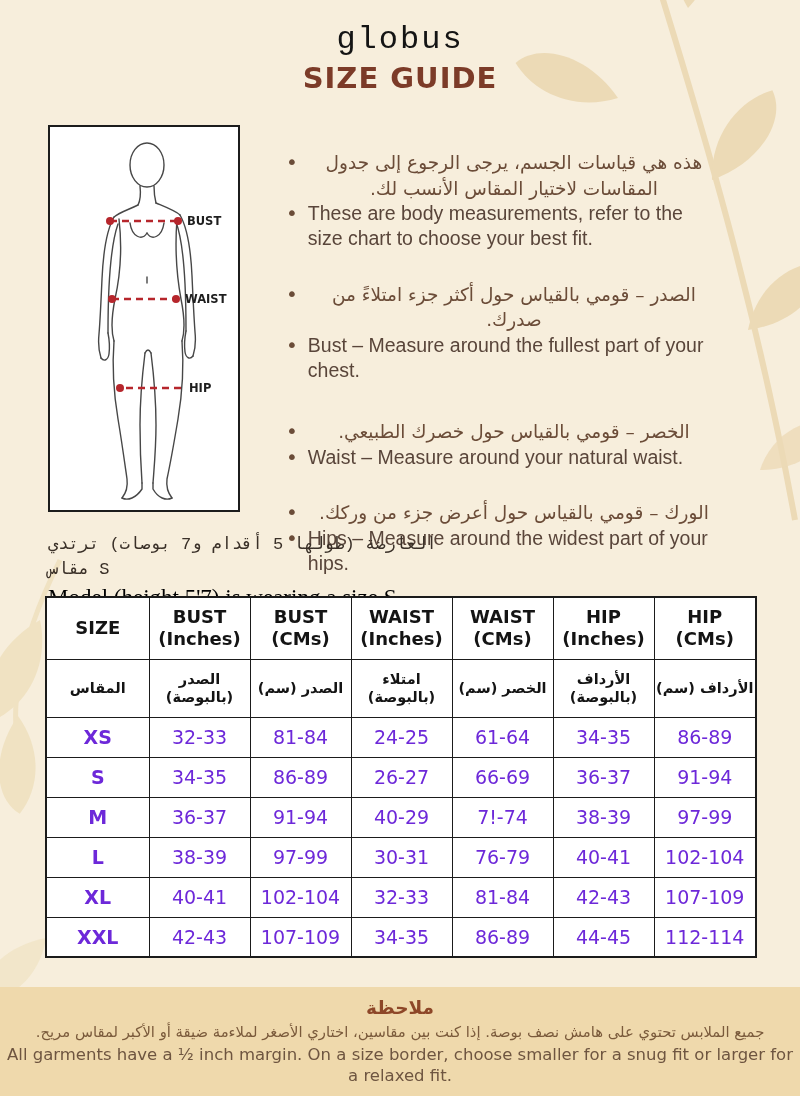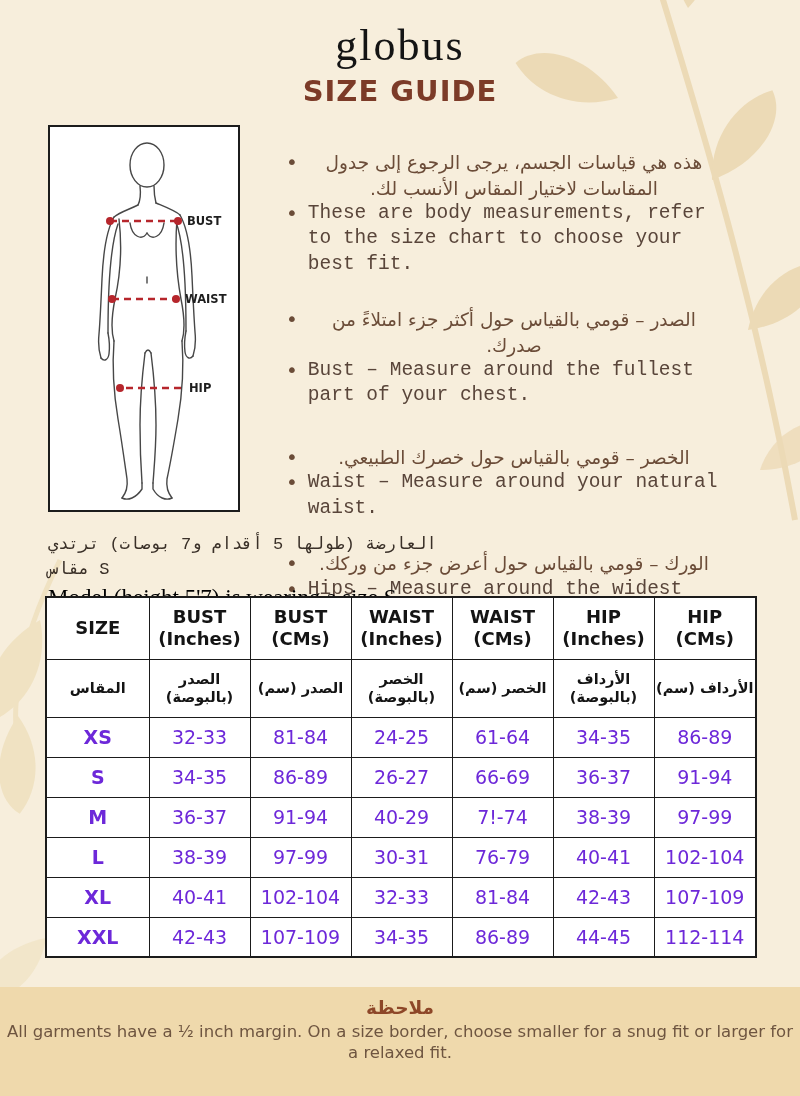--- a/index.html
+++ b/index.html
@@ -17,8 +17,8 @@
   
   .hdr { left:0; top:22px; width:800px; text-align:center; }
   .logo {
-    font-family:Liberation Serif, serif;
-    font-size:44px; font-weight:400; color:#141414;
+    font-family:Liberation Mono, monospace;
+    font-size:32px; font-weight:400; color:#141414;
     letter-spacing:2px; line-height:1.1;
   }
   .title {

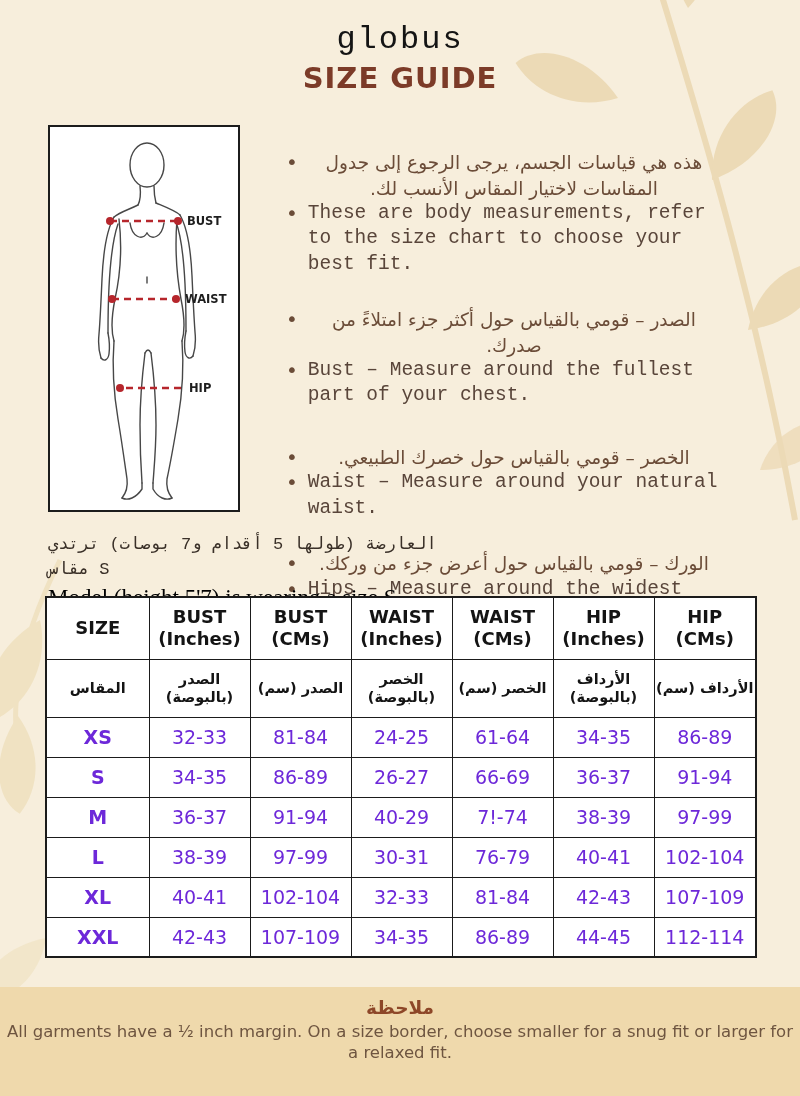--- a/index.html
+++ b/index.html
@@ -44,7 +44,7 @@
     font-family:"DejaVu Sans", sans-serif;
   }
   .en-line {
-    flex:1; font-family:Liberation Mono, monospace;
+    flex:1; font-family:Liberation Sans, sans-serif;
     font-size:19.5px; line-height:1.3; color:#59453a;
   }
   .gap-a { height:30px; } .gap-b { height:36px; } .gap-c { height:30px; }

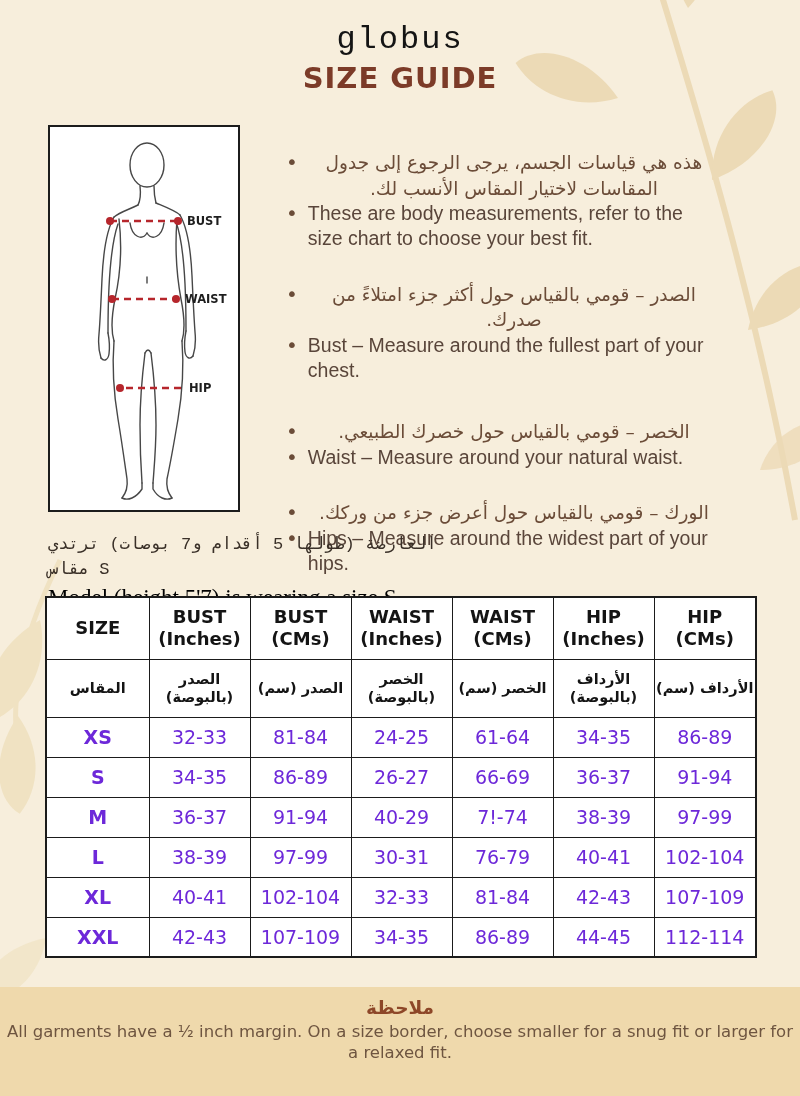--- a/index.html
+++ b/index.html
@@ -226,7 +226,7 @@
           <th>الصدر
 (بالبوصة)</th>
           <th>الصدر (سم)</th>
-          <th>الخصر
+          <th>امتلاء
 (بالبوصة)</th>
           <th>الخصر (سم)</th>
           <th>الأرداف

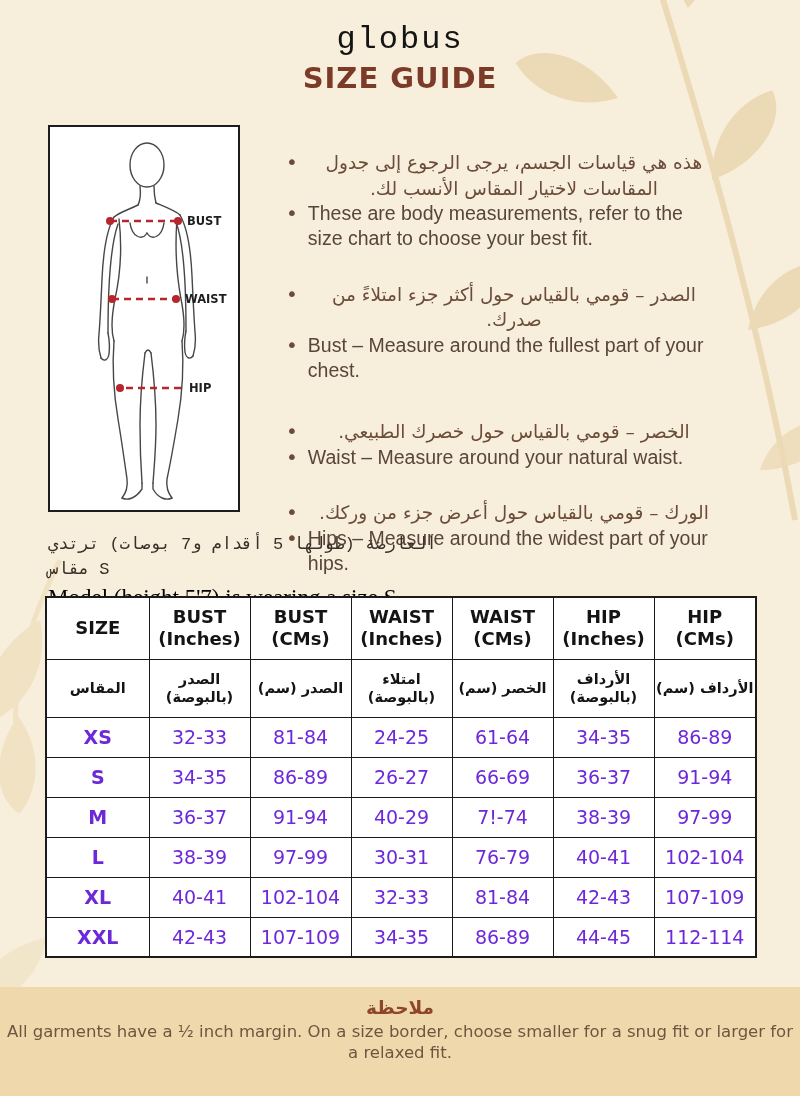--- a/index.html
+++ b/index.html
@@ -295,6 +295,7 @@
 
 <div class="layer note-band">
   <div class="note-title-ar">ملاحظة</div>
+  <div class="note-body-ar">جميع الملابس تحتوي على هامش نصف بوصة. إذا كنت بين مقاسين، اختاري الأصغر لملاءمة ضيقة أو الأكبر لمقاس مريح.</div>
   <div class="note-body-en">All garments have a ½ inch margin. On a size border, choose smaller for a snug fit or larger for a relaxed fit.</div>
 </div>
 

